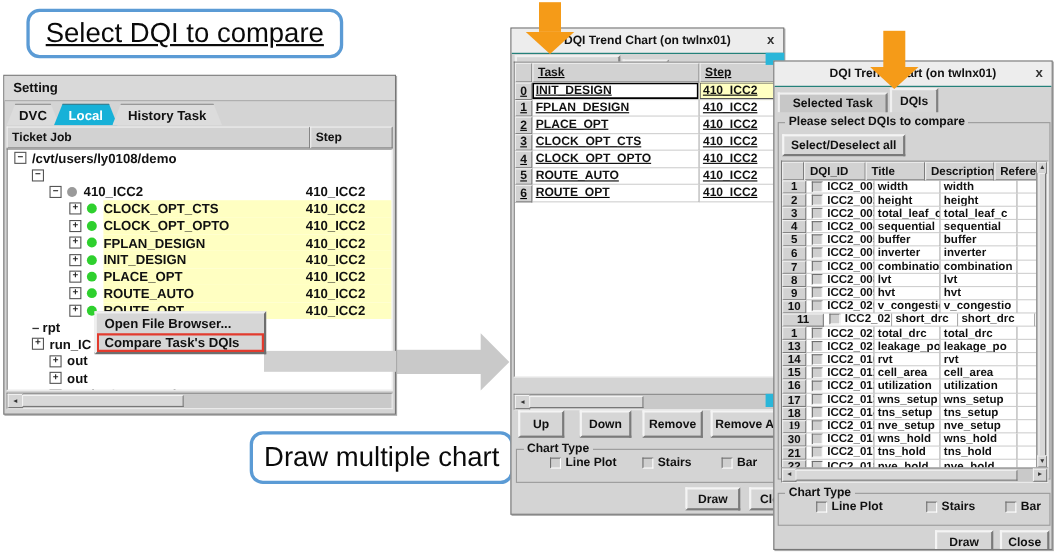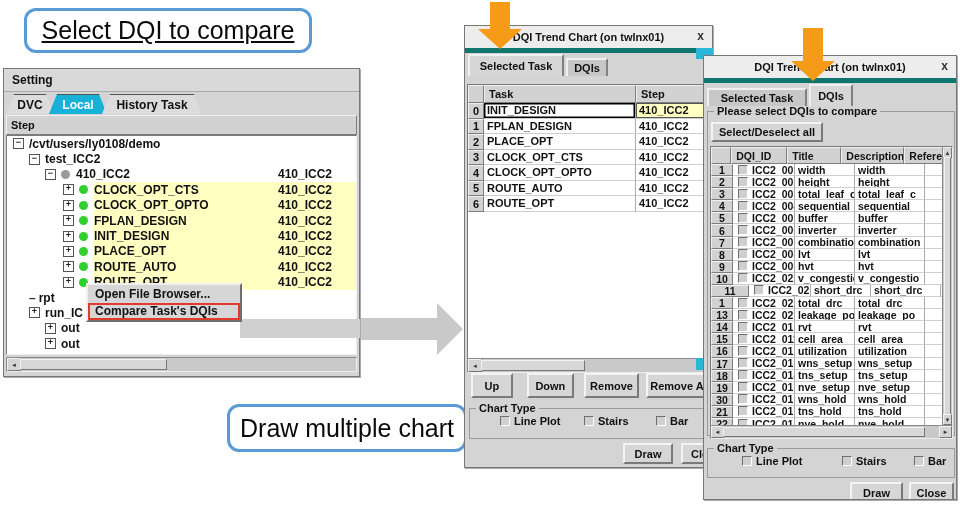--- a/index.html
+++ b/index.html
@@ -9,7 +9,7 @@
   .callout{border:3px solid #5b9bd5;border-radius:12px;background:#fff;display:flex;align-items:center;justify-content:center;font-size:25px;color:#0a0a0a;white-space:nowrap;}
   .win{background:#d4d4d4;border:1px solid #777;box-shadow:1px 1px 0 #aaa;}
   .titlebar{height:22px;display:flex;align-items:center;justify-content:center;font-size:11px;font-weight:bold;position:relative;color:#111;}
-  .titlebar.light{background:#ededed;border-bottom:5px solid #0f766e;}
+  .titlebar.light{background:#ededed;border-bottom:1px solid #0f766e;}
   .close-x{position:absolute;right:8px;top:3px;font-size:12px;font-weight:bold;color:#333;cursor:default;}
   
   .raised{border:2px solid;border-color:#f4f4f4 #7a7a7a #7a7a7a #f4f4f4;background:#d6d6d6;}

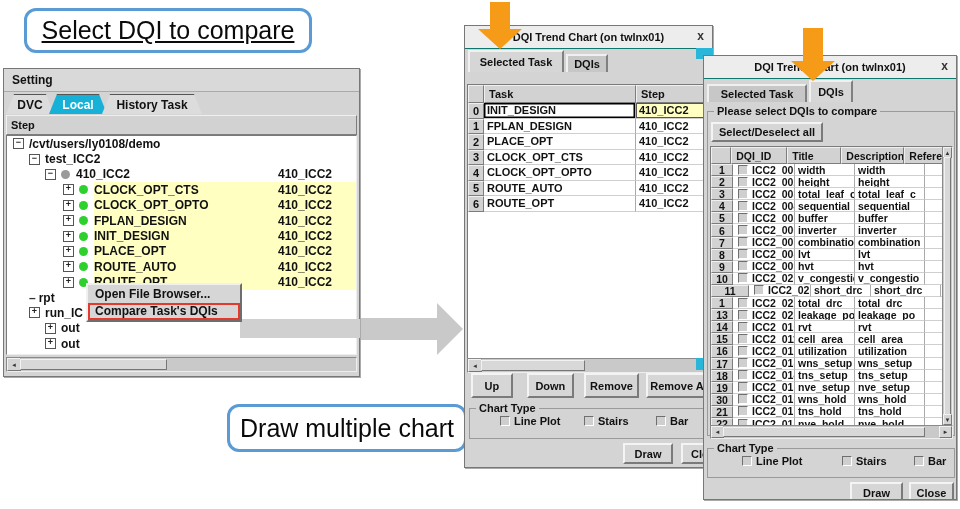--- a/index.html
+++ b/index.html
@@ -230,7 +230,7 @@
         <div class="wtab active" style="width: 96px;">Selected Task</div>
         <div class="wtab" style="width: 42px;">DQIs</div>
       </div>
-    <div class="tablewrap" style="left:2px;top:58px;width:245px;height:285px;">
+    <div class="tablewrap" style="left:2px;top:30px;width:245px;height:285px;text-decoration:underline;">
       <div class="thead" id="w1-head" style="height: 18px;">
           <div class="hdrcell" style="width: 16px;"></div>
           <div class="hdrcell" style="width: 152px;">Task</div>

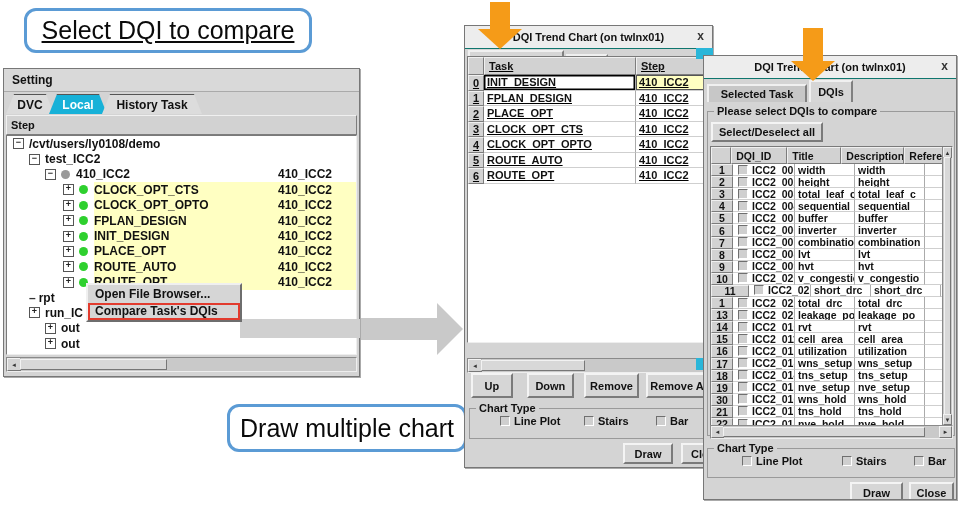--- a/index.html
+++ b/index.html
@@ -82,6 +82,7 @@
         <div class="stab" style="width: 100px;">History Task</div>
       </div>
     <div class="abs" style="left:2px;top:46px;right:2px;height:20px;display:flex;">
+      <div class="hdrcell" style="width:276px;">Ticket Job</div>
       <div class="hdrcell" style="flex:1;">Step</div>
     </div>
     <div id="tree">

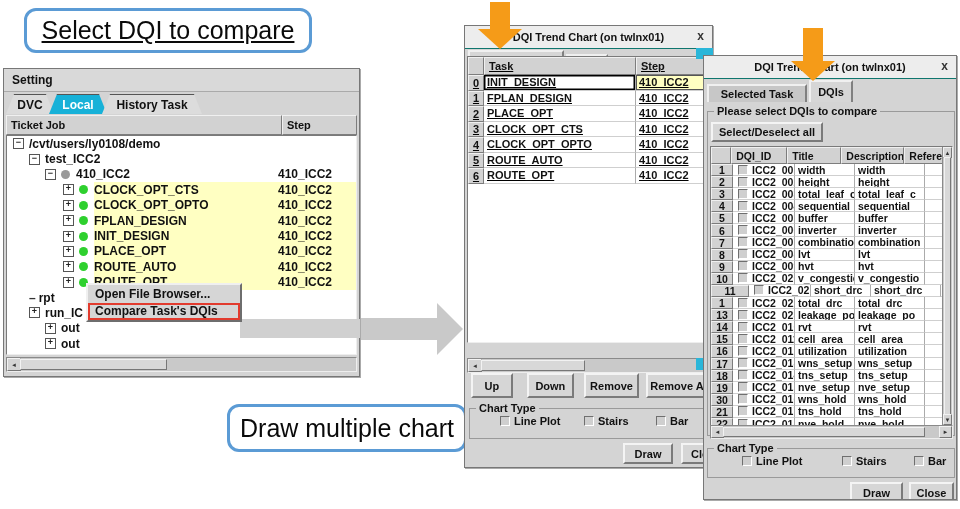--- a/index.html
+++ b/index.html
@@ -95,10 +95,6 @@
         </div>
         <div class="trow" style="padding-left: 22px;">
           <span class="texp">−</span>
-          <div class="rowbody">
-            <span class="tlabel">test_ICC2</span>
-            <span class="tstep"></span>
-          </div>
         </div>
         <div class="trow" style="padding-left: 38px;">
           <span class="texp">−</span>

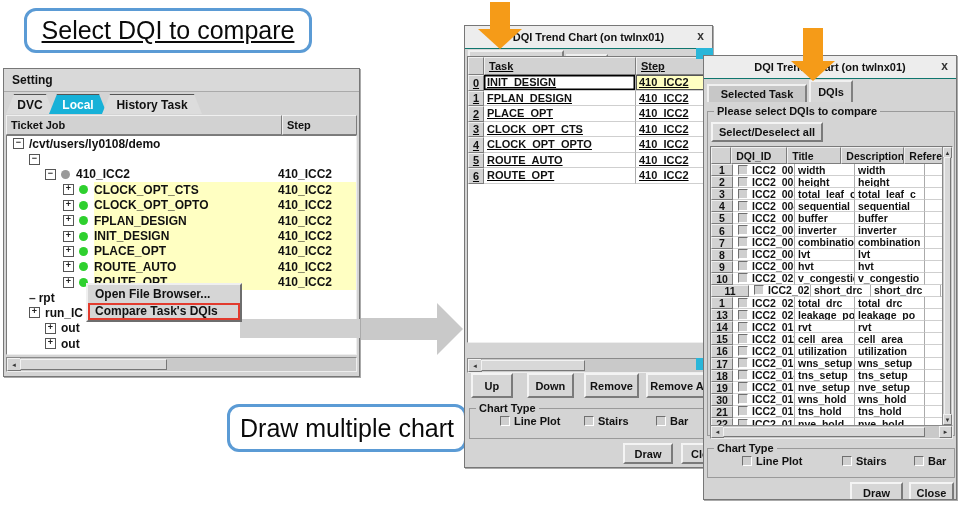--- a/index.html
+++ b/index.html
@@ -508,7 +508,7 @@
             <div class="tcell" style="flex: 1 1 0%; border-right: none;"></div>
           </div>
           <div class="t2row">
-            <div class="numcell" style="width: 22px;">19</div>
+            <div class="numcell" style="width: 22px; font-family: Liberation Serif, serif;">19</div>
             <div class="tcell" style="width: 62px;">
               <span class="cb"></span>
               <span>ICC2_015</span>

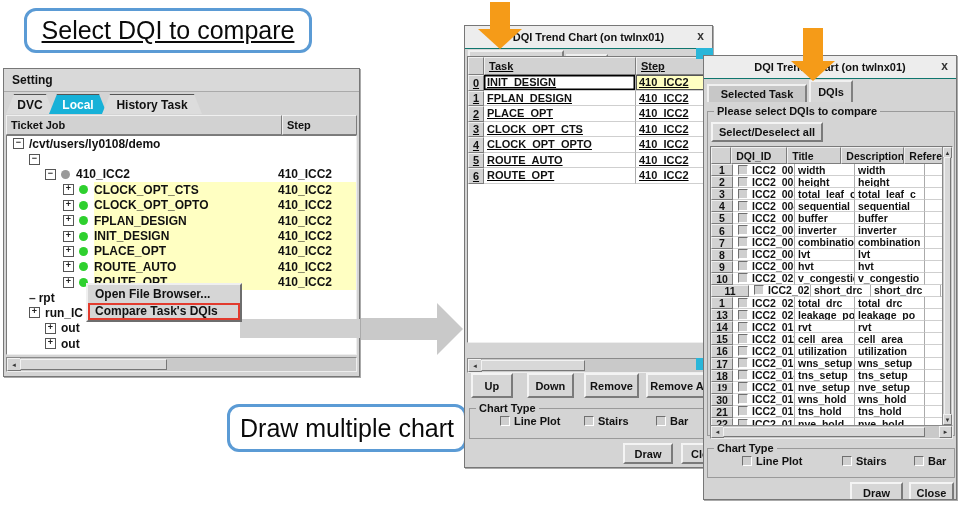--- a/index.html
+++ b/index.html
@@ -216,7 +216,7 @@
   <div class="abs fa-shaft" style="left:246px;top:318px;width:192px;height:22px;z-index:5;"></div>
   <div class="abs fa-head" style="left:437px;top:303px;z-index:5;"></div>
 
-  <div class="abs callout" style="left:227px;top:404px;width:240px;height:48px;">Draw multiple chart</div>
+  <div class="abs callout" style="left:227px;top:392px;width:240px;height:48px;">Draw multiple chart</div>
 
   <div class="abs win" id="w1" style="left:464px;top:25px;width:249px;height:443px;z-index:10;overflow:hidden;">
     <div class="titlebar light">

